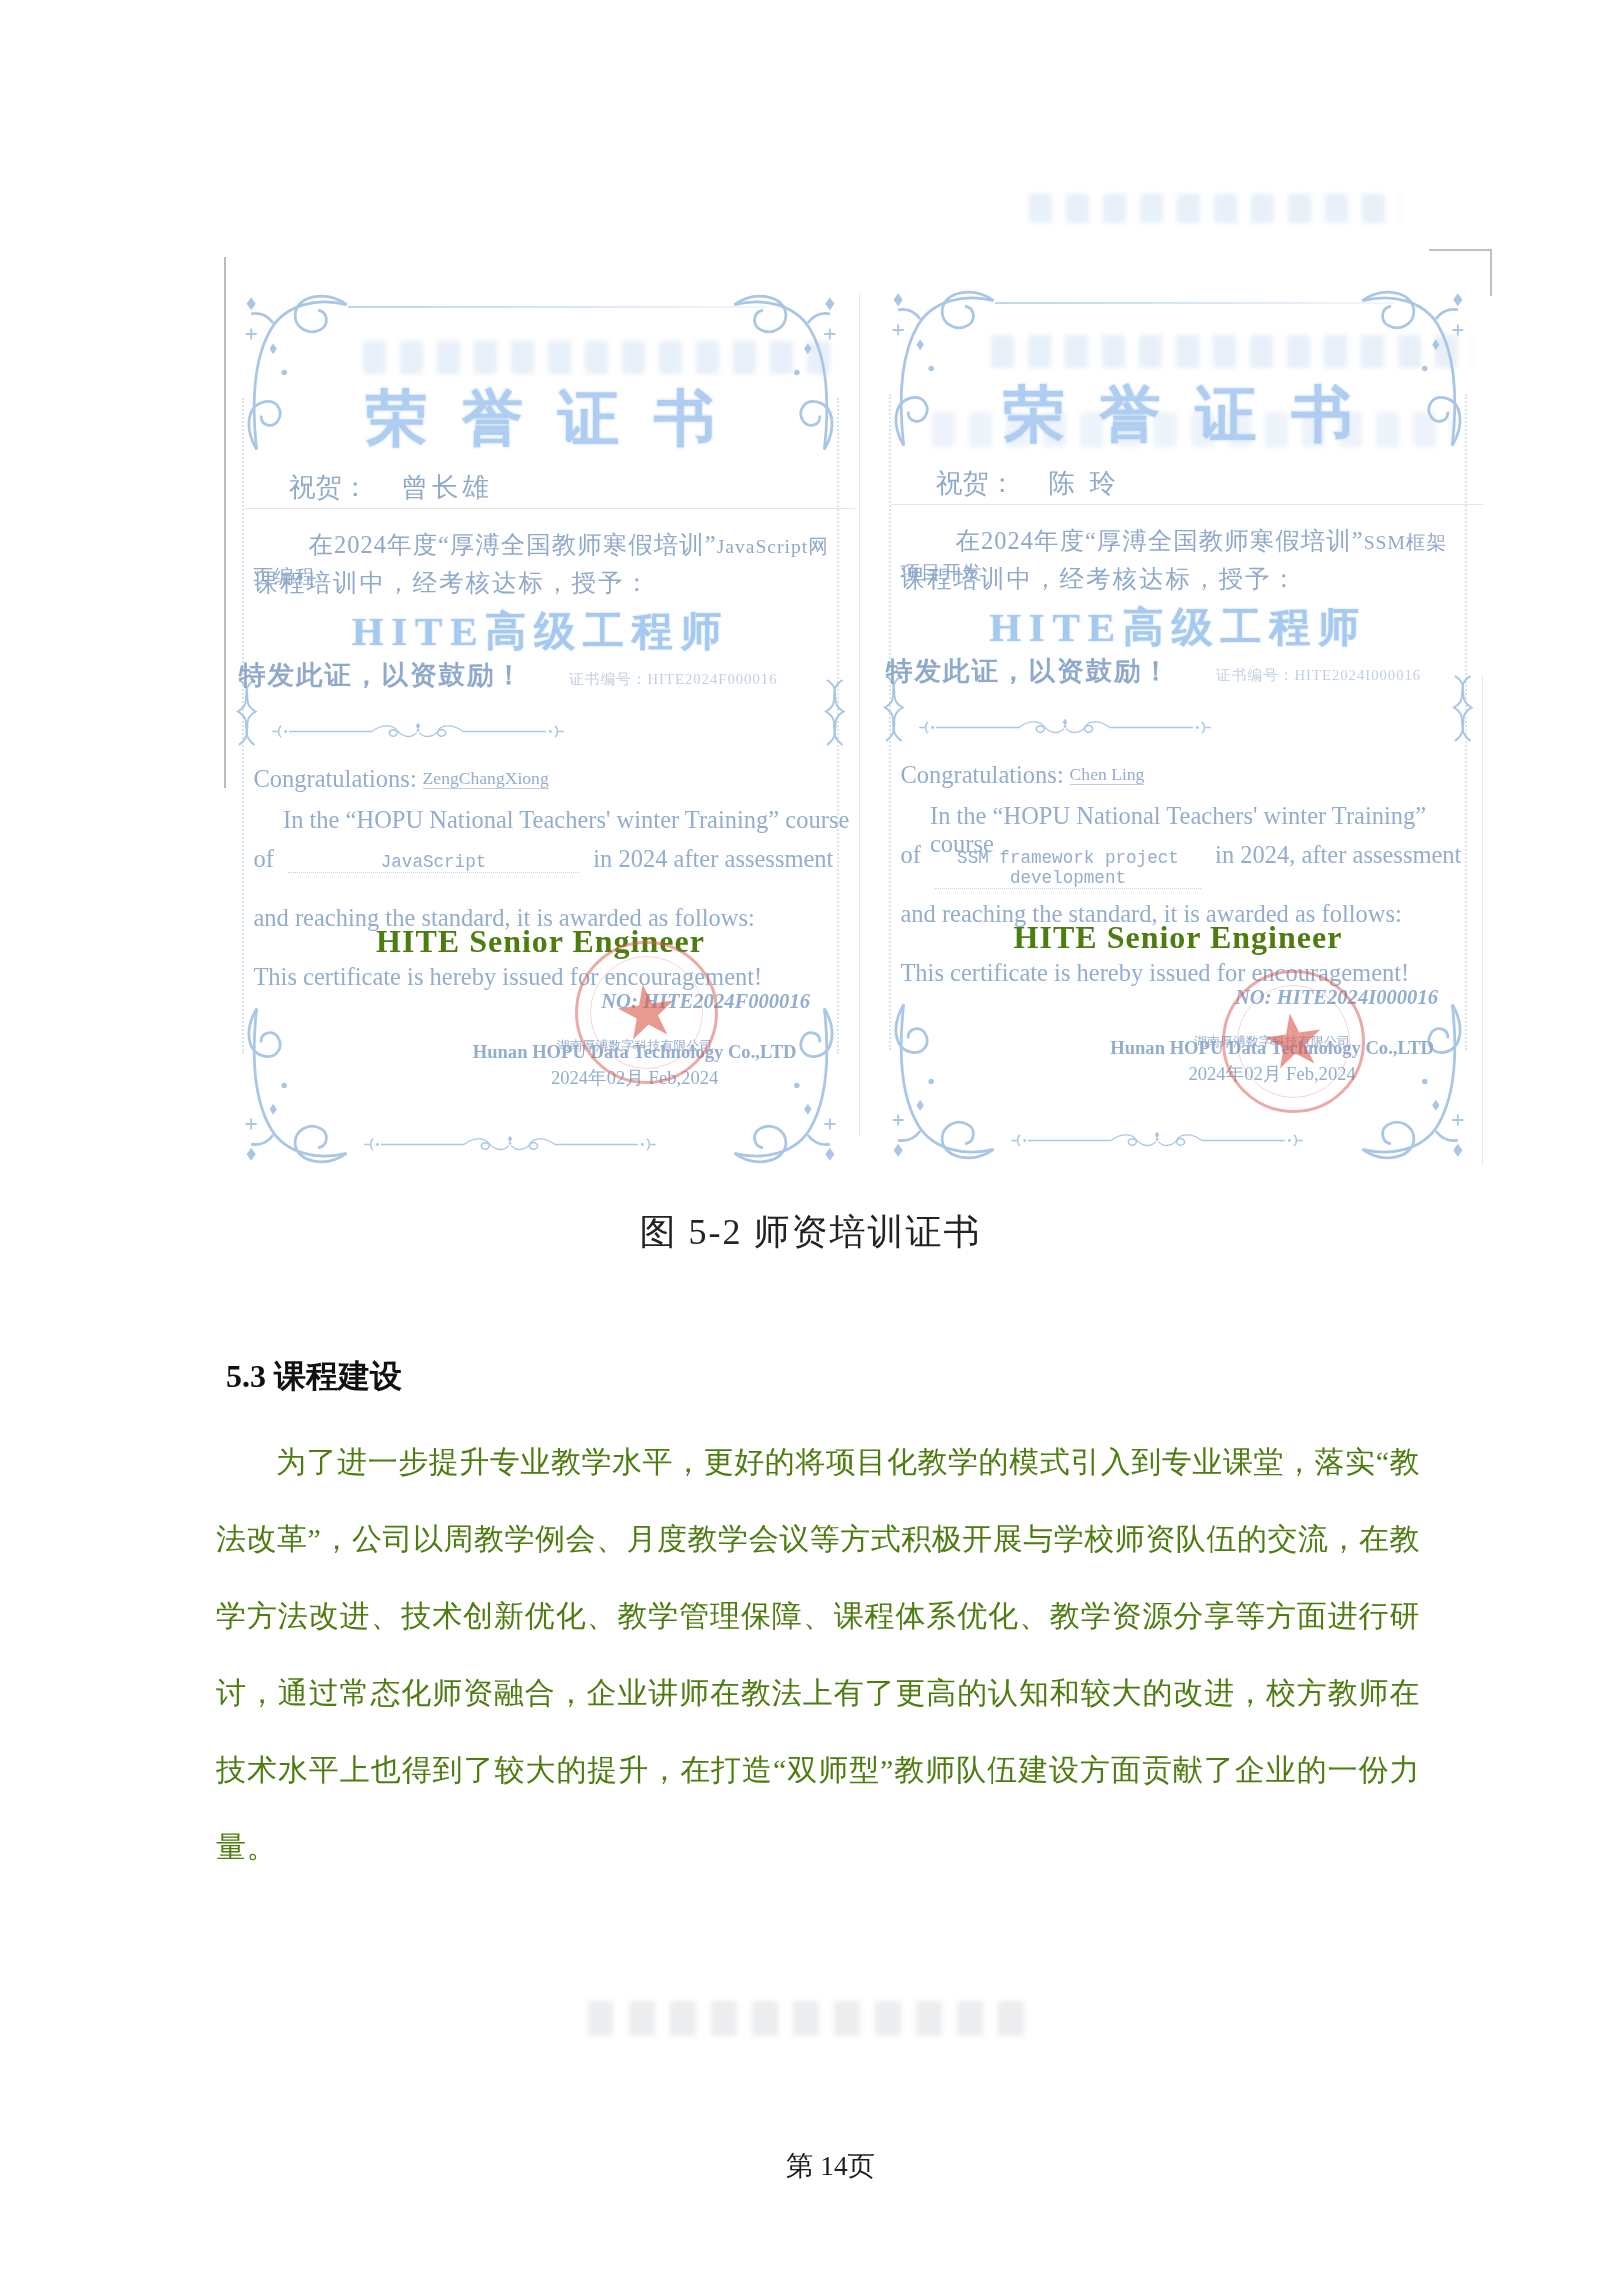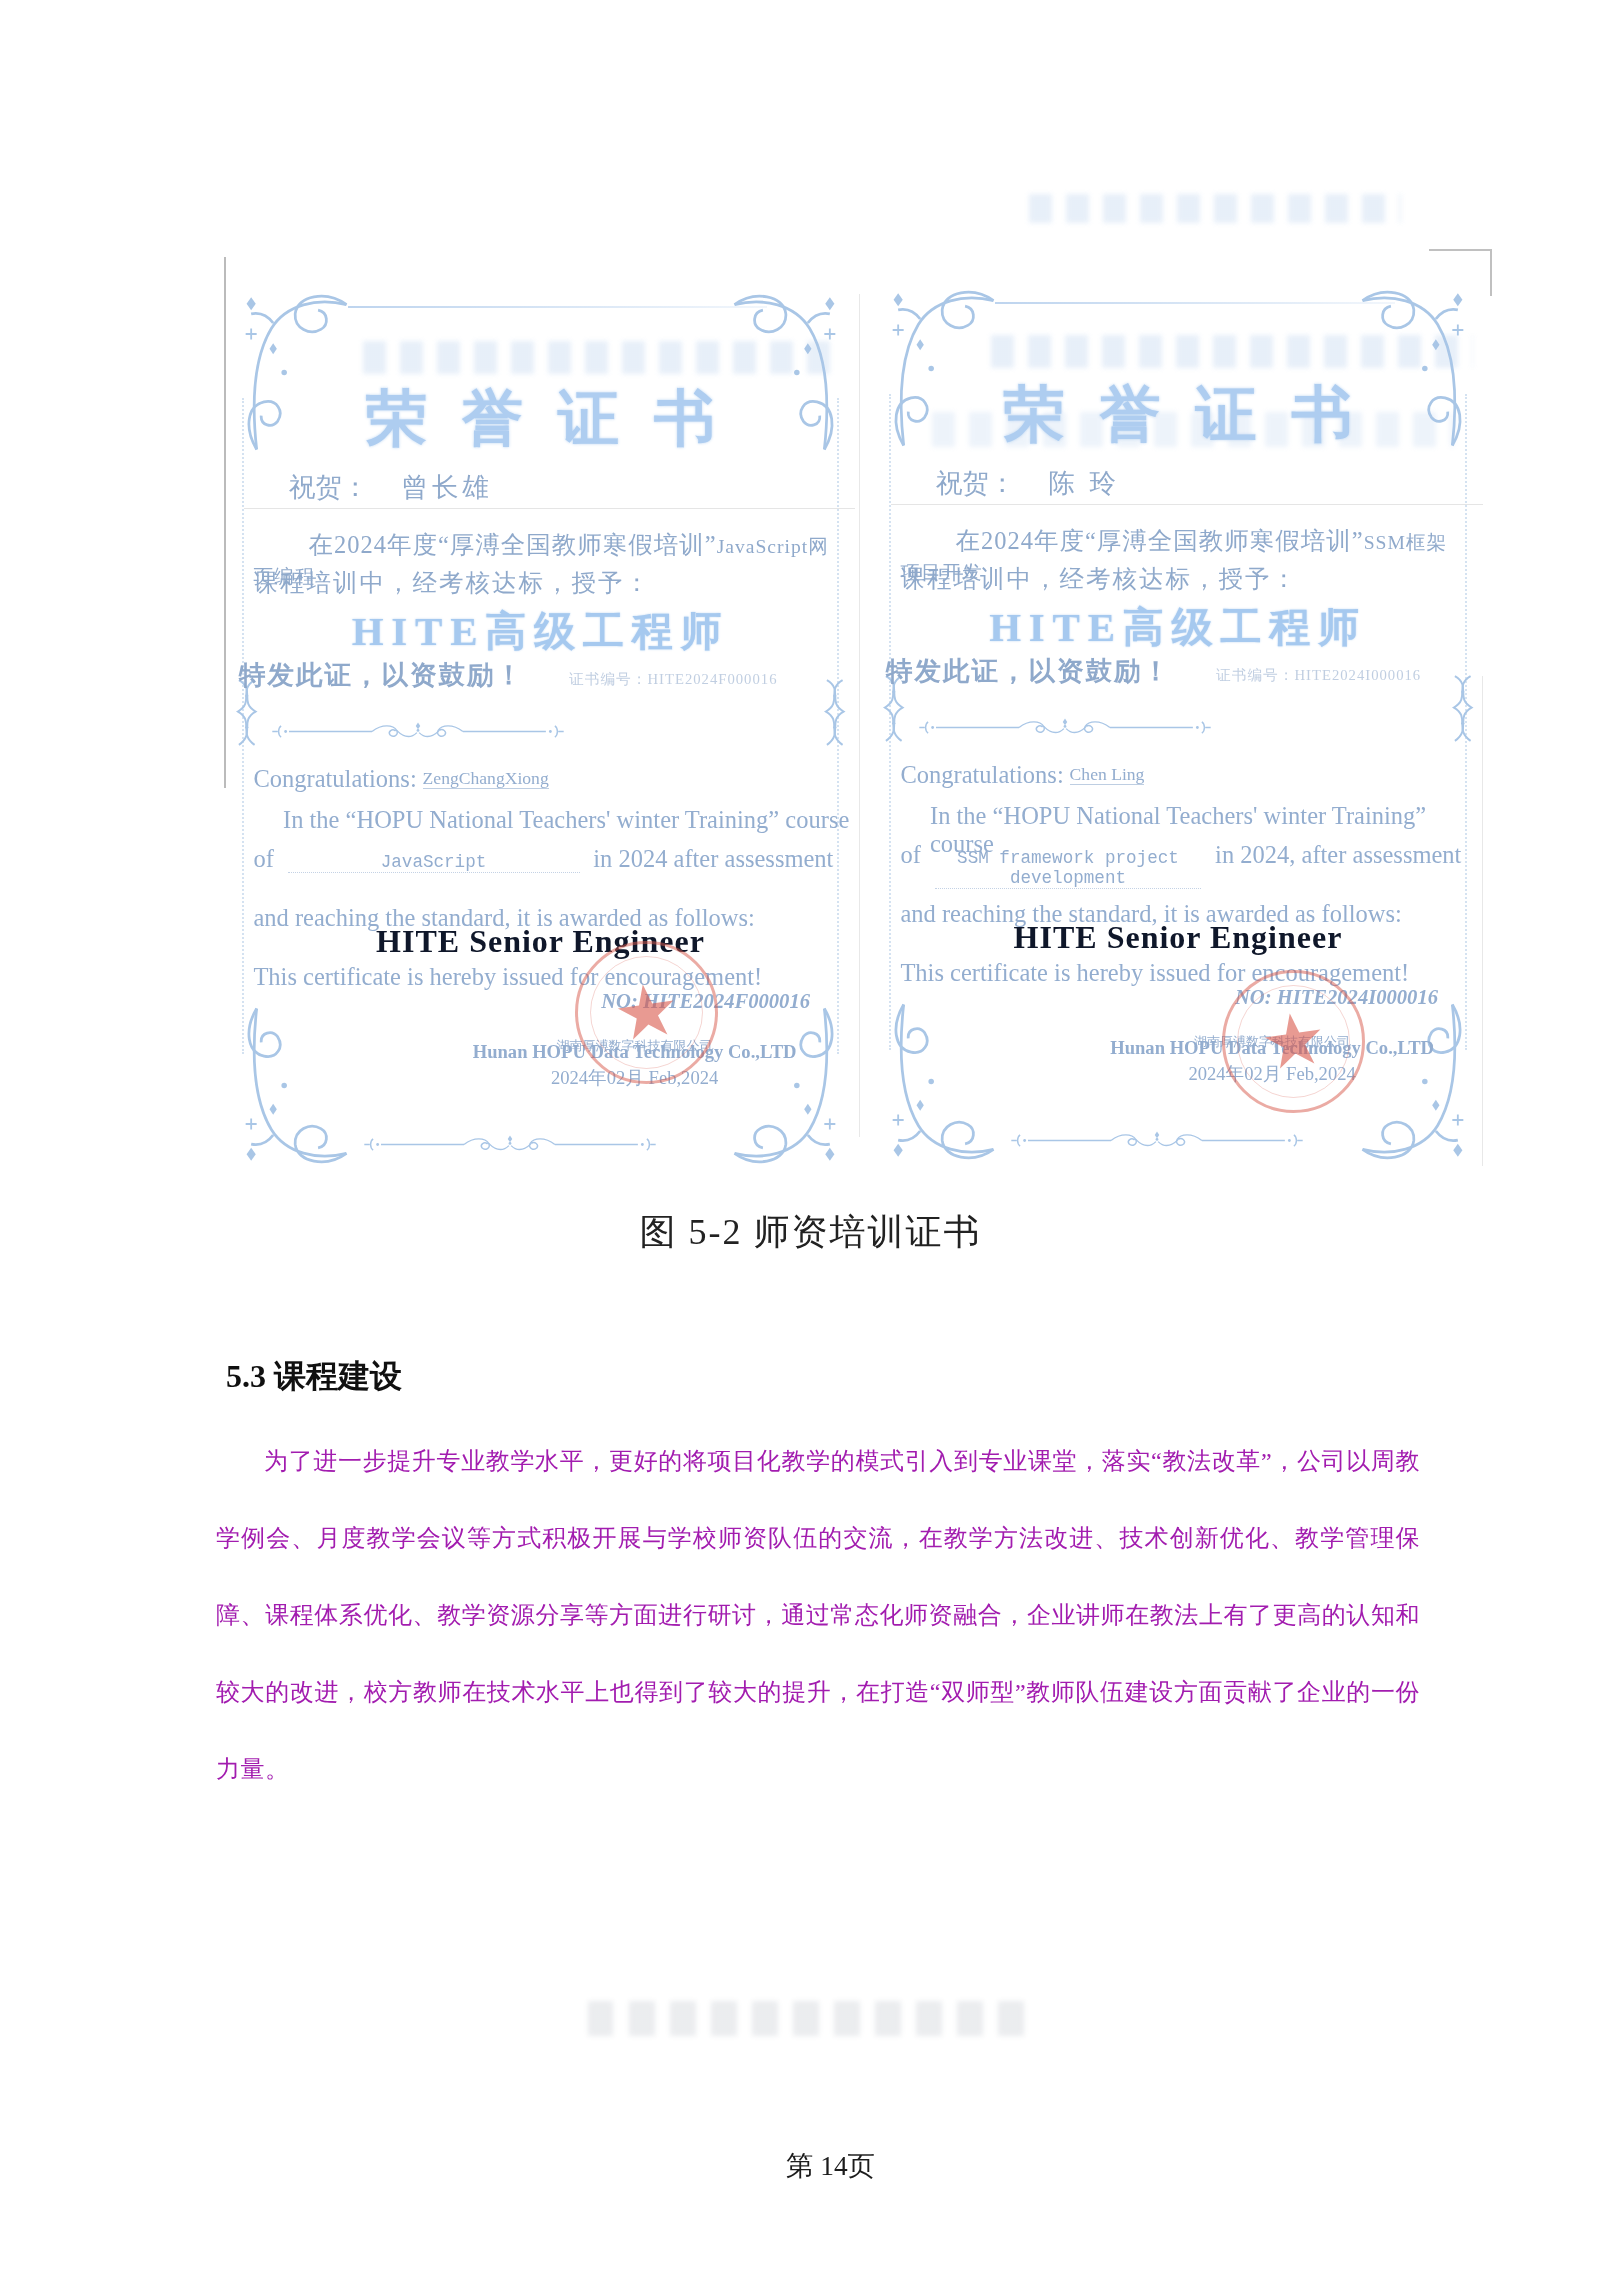--- a/index.html
+++ b/index.html
@@ -56,7 +56,7 @@
   .en2 .course{flex:1;text-align:center;font-size:17.6px;border-bottom:1px dotted rgba(147,173,207,.55);margin:0 13.7px;padding:0 5.9px;font-family:Liberation Mono, monospace;}
   .en3{position:absolute;top:653px;left:27.4px;font-size:24.5px;}
   .en-award{position:absolute;top:672px;left:0;right:0;text-align:center;
-      font-size:32px;font-weight:bold;color:#0f172a;letter-spacing:1px;}
+      font-size:32px;font-weight:bold;color:#4d7c0f;letter-spacing:1px;}
   .en-issue{position:absolute;top:712px;left:27.4px;font-size:24.5px;}
   .no-line{position:absolute;top:739px;left:0;right:45px;text-align:right;font-size:20.6px;font-weight:bold;font-style:italic;}
   .company-cn{position:absolute;top:786px;left:196px;right:7.8px;text-align:center;font-size:13px;}

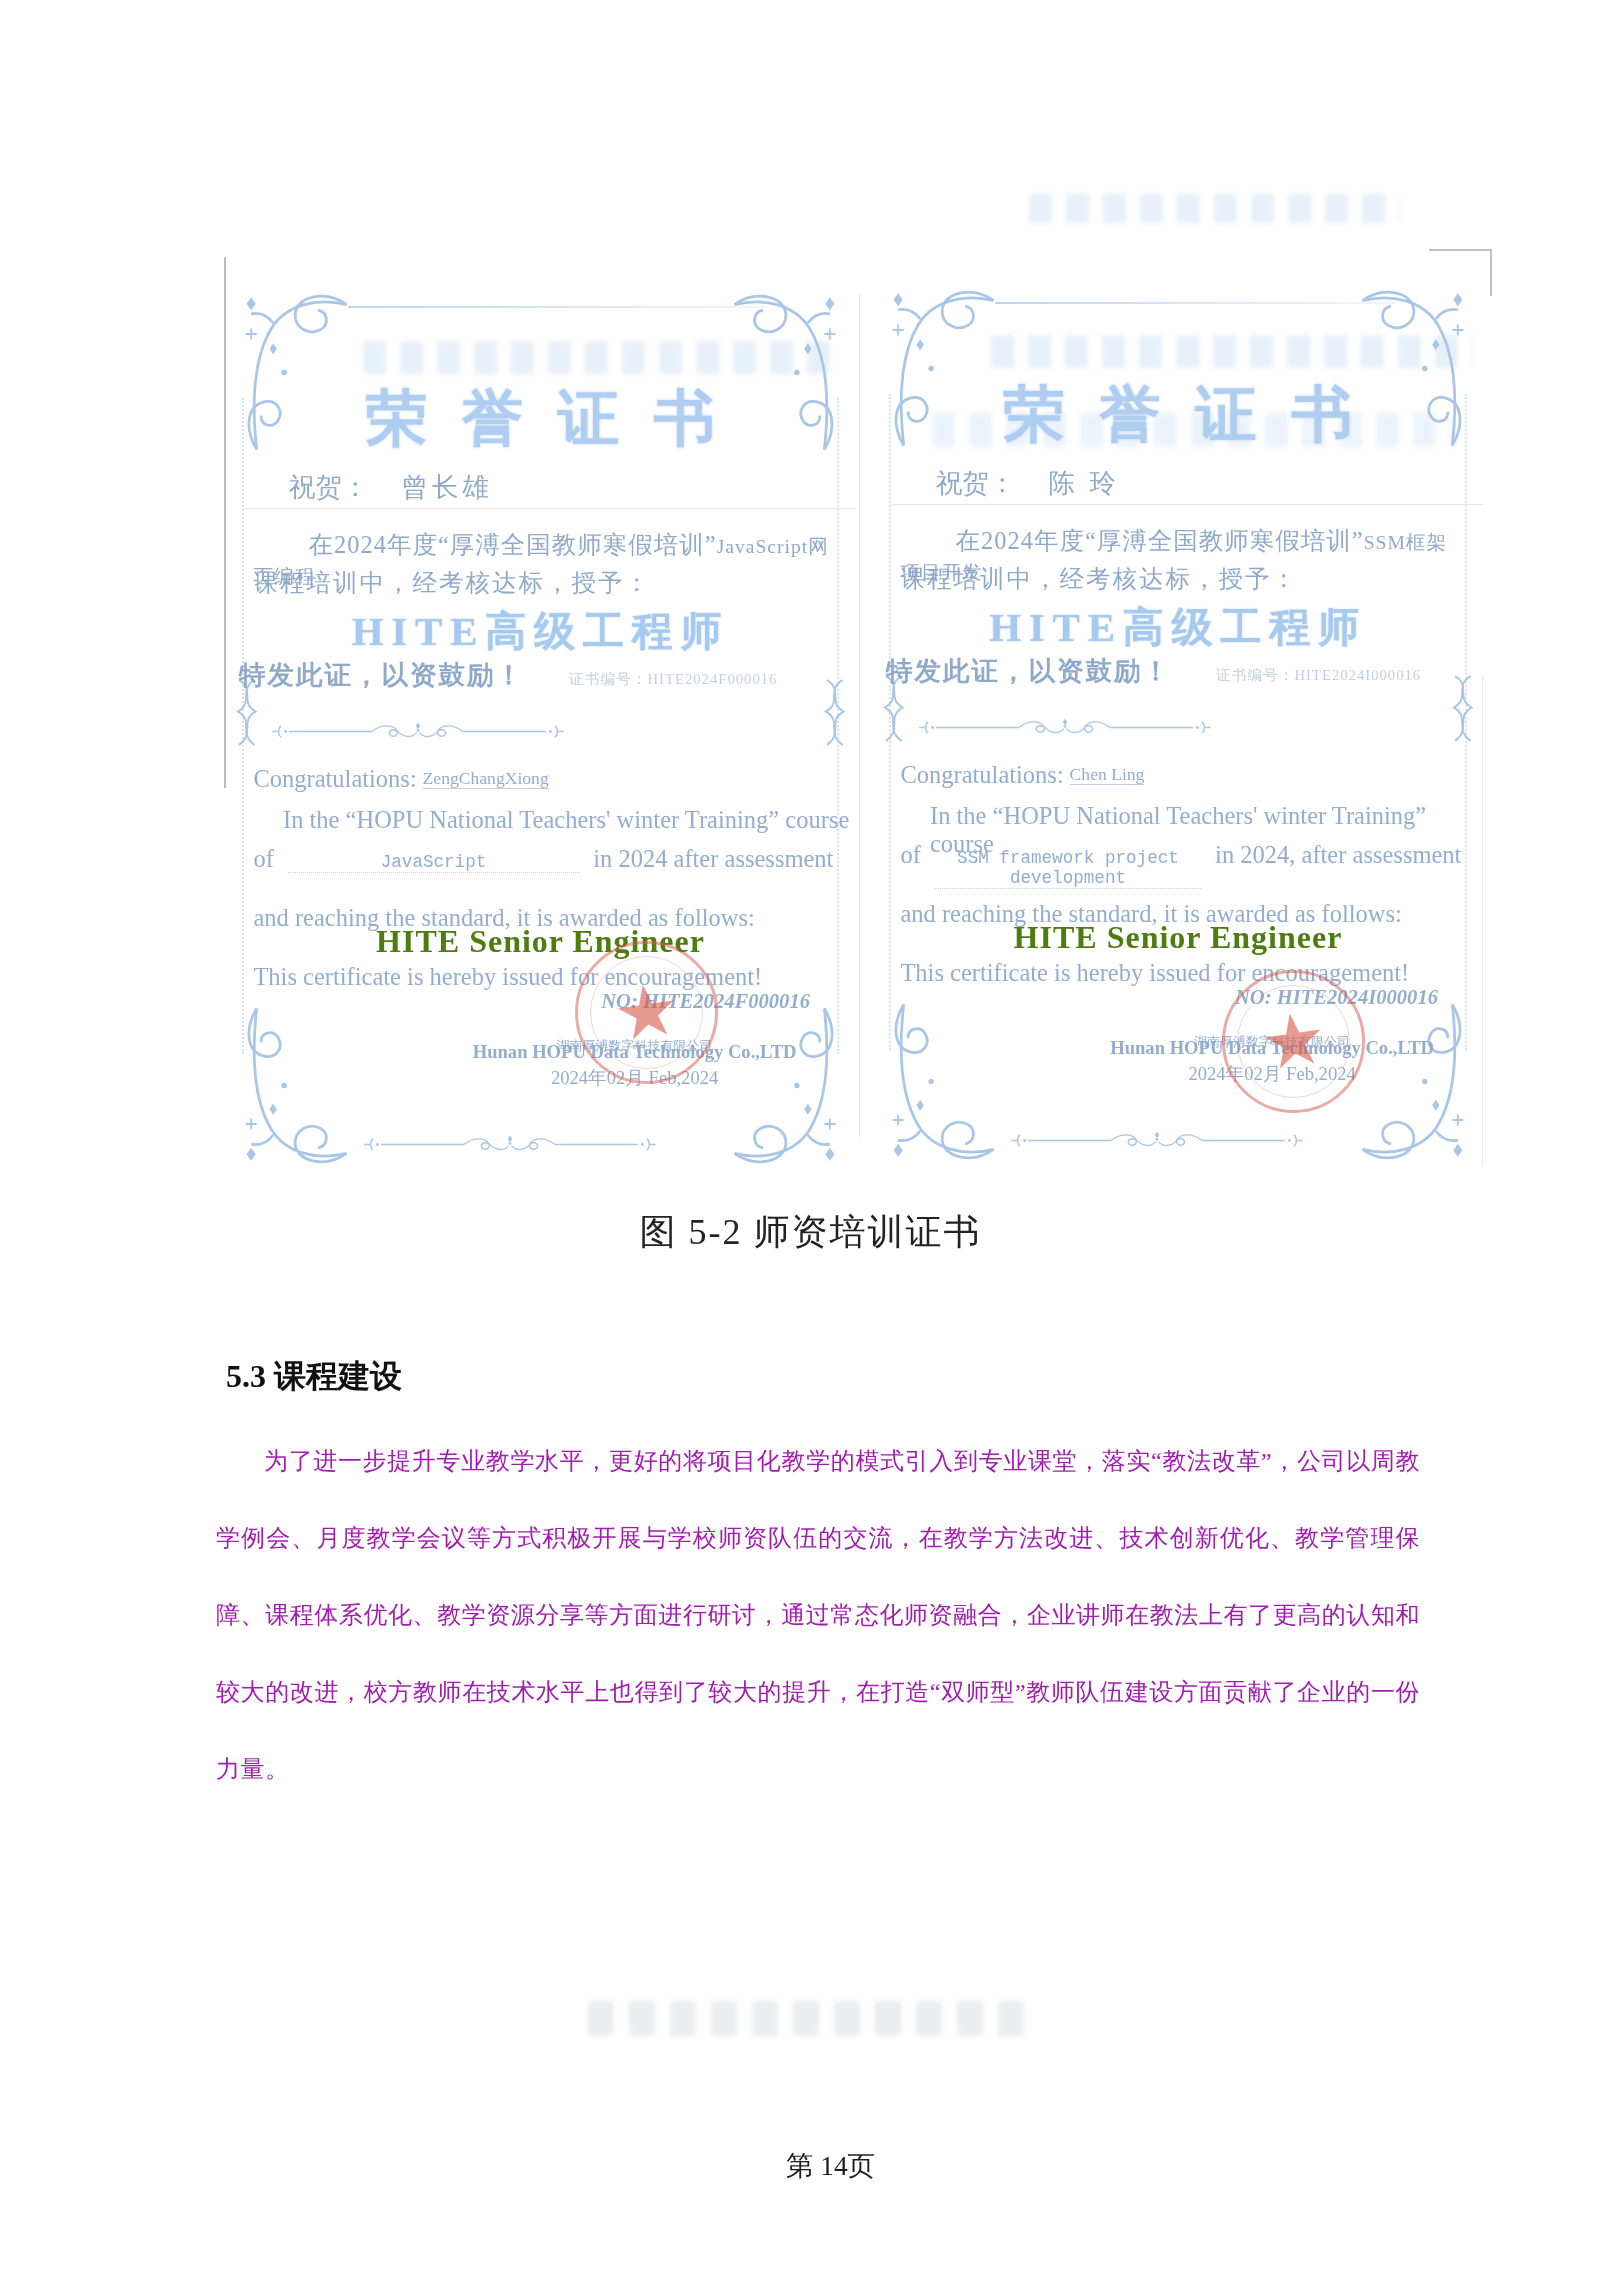--- a/index.html
+++ b/index.html
@@ -76,7 +76,7 @@
       font-size:36px;letter-spacing:2px;color:#222;}
   .section-heading{position:absolute;top:1355px;left:218px;font-size:32px;font-weight:bold;color:#101010;margin-left:8px;}
   .paragraph{position:absolute;top:1423px;left:216px;width:1204px;
-      font-size:24px;line-height:77px;text-align:justify;text-indent:2em;color:#a21caf;letter-spacing:0.5px;}
+      font-size:30px;line-height:77px;text-align:justify;text-indent:2em;color:#4d7c0f;letter-spacing:0.5px;}
   .page-number{position:absolute;top:2148px;left:0;right:0;text-align:center;font-size:27.4px;color:#1c1c1c;padding-left:40px;}
 </style>
 </head>

